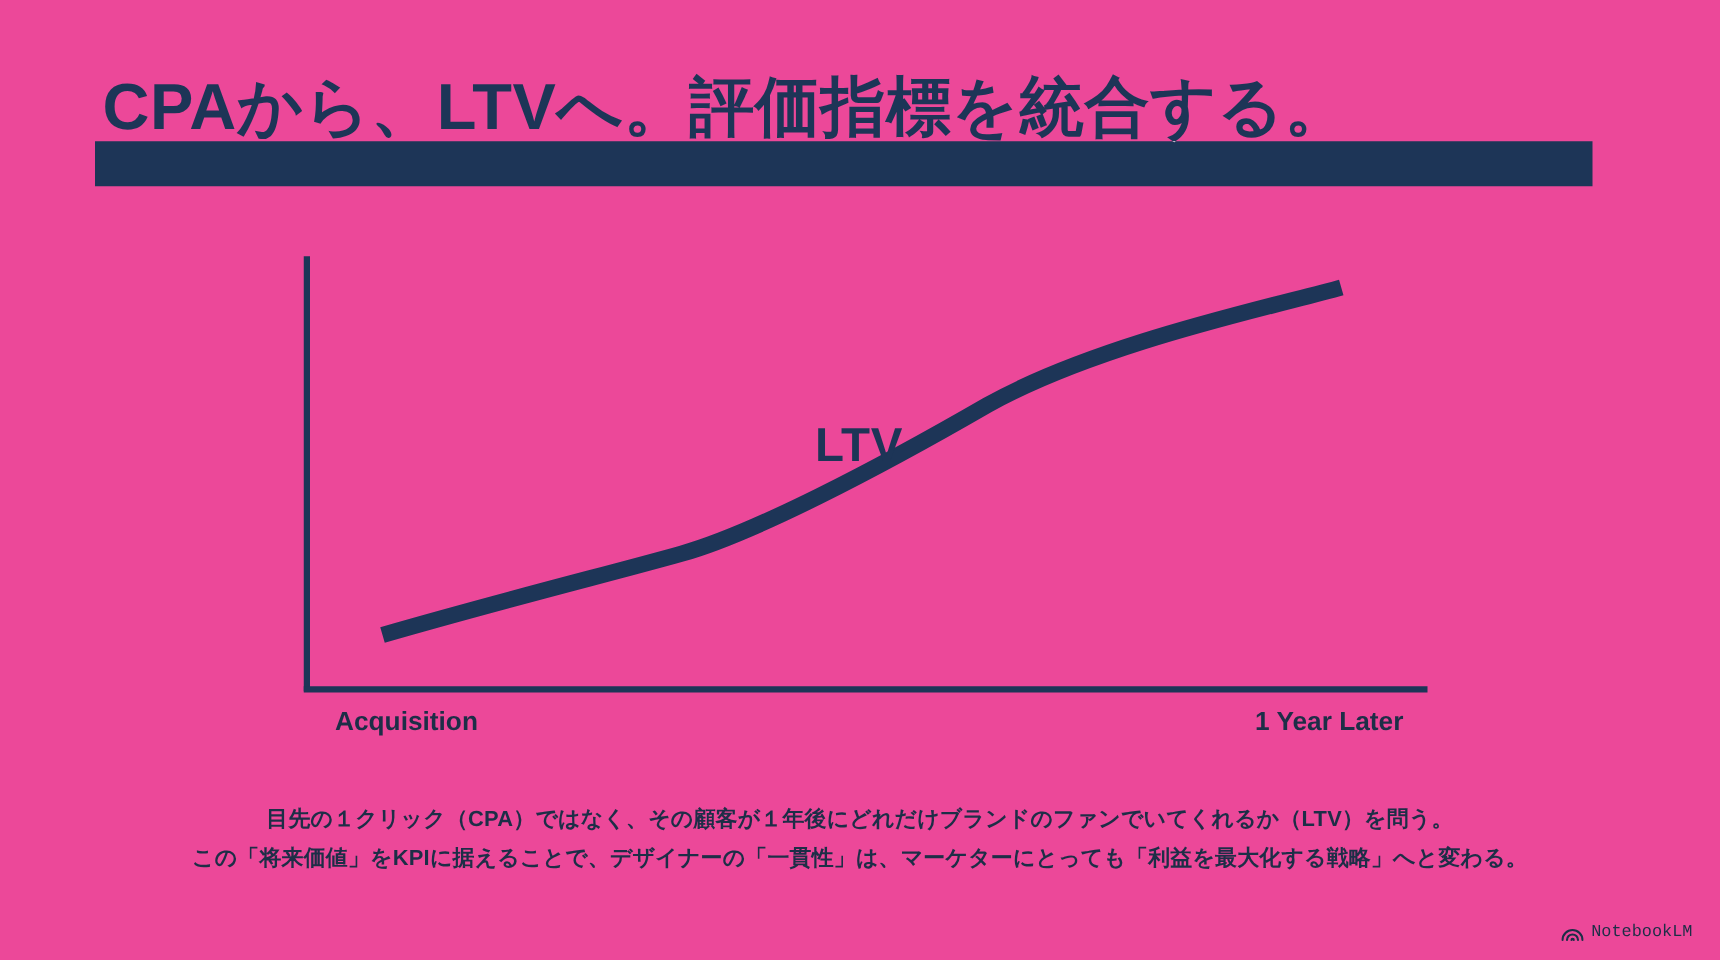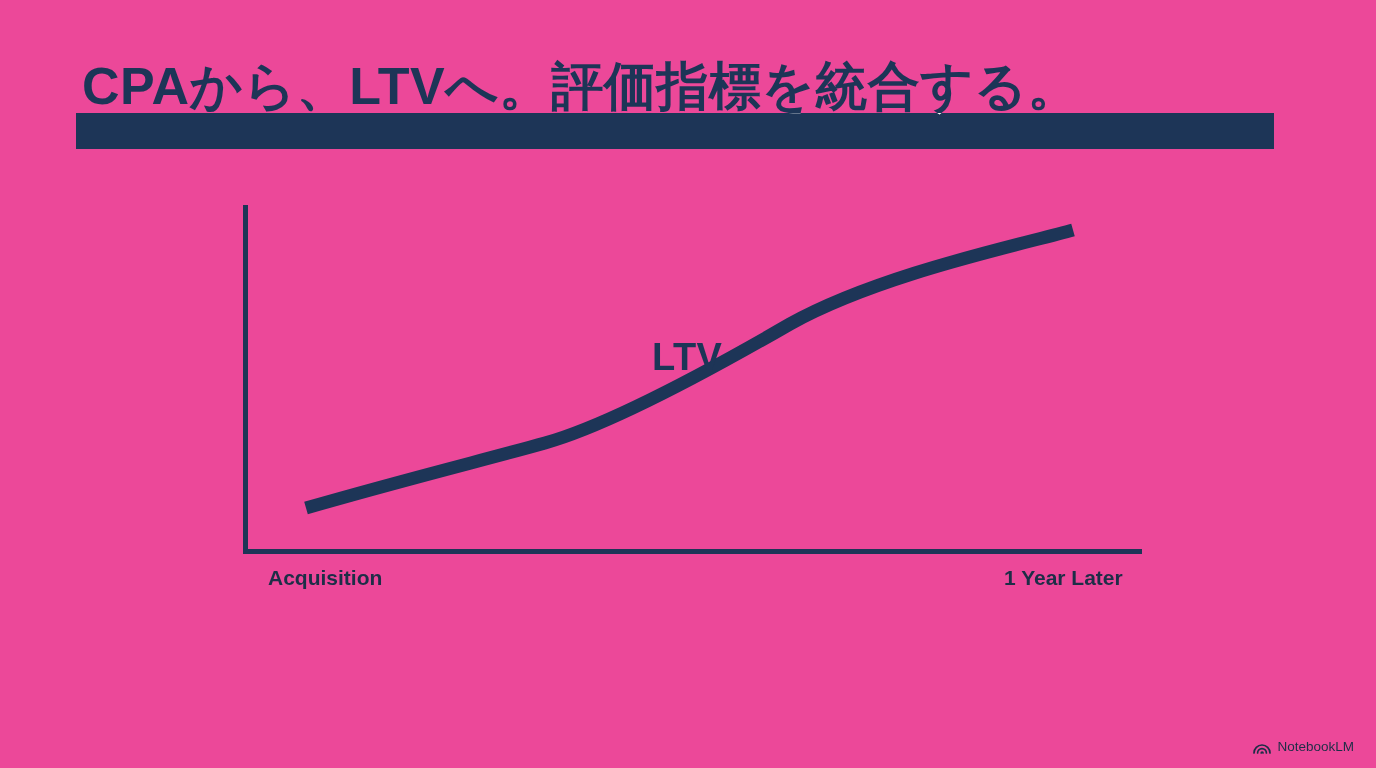--- a/index.html
+++ b/index.html
@@ -170,6 +170,10 @@
 
   <div id="axis-label-right">1 Year Later</div>
 
+  <div id="caption">
+    <div>目先の１クリック（CPA）ではなく、その顧客が１年後にどれだけブランドのファンでいてくれるか（LTV）を問う。</div>
+    <div>この「将来価値」をKPIに据えることで、デザイナーの「一貫性」は、マーケターにとっても「利益を最大化する戦略」へと変わる。</div>
+  </div>
 
   <div id="watermark">
     <span>

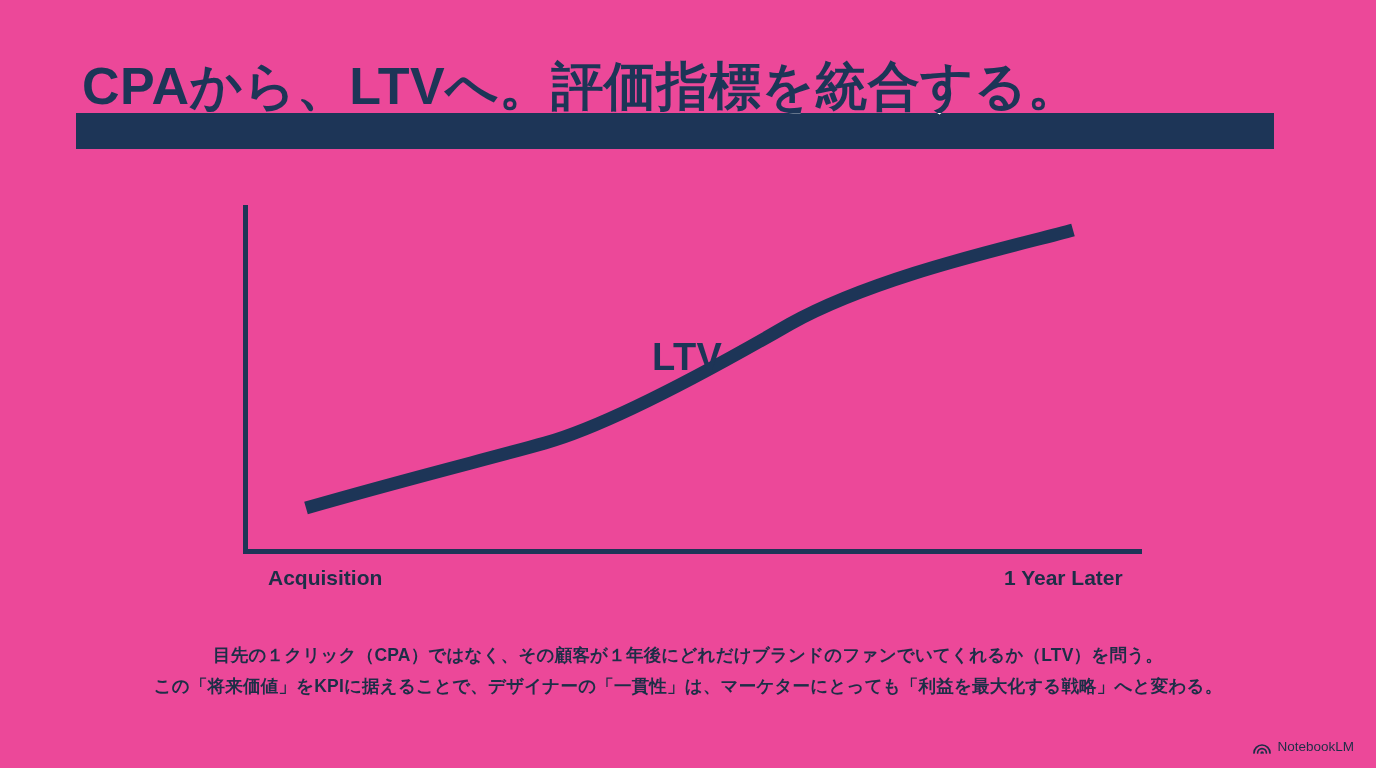--- a/index.html
+++ b/index.html
@@ -129,11 +129,12 @@
     right: 22px;
     bottom: 14px;
     display: flex;
-    align-items: flex-end;
+    align-items: flex-start;
     gap: 6px;
     color: #1d2e47;
     font-size: 13.5px;
     font-weight: 500;
+    font-family: Liberation Mono, monospace;
   }
   #watermark svg { display: block; }
 </style>

